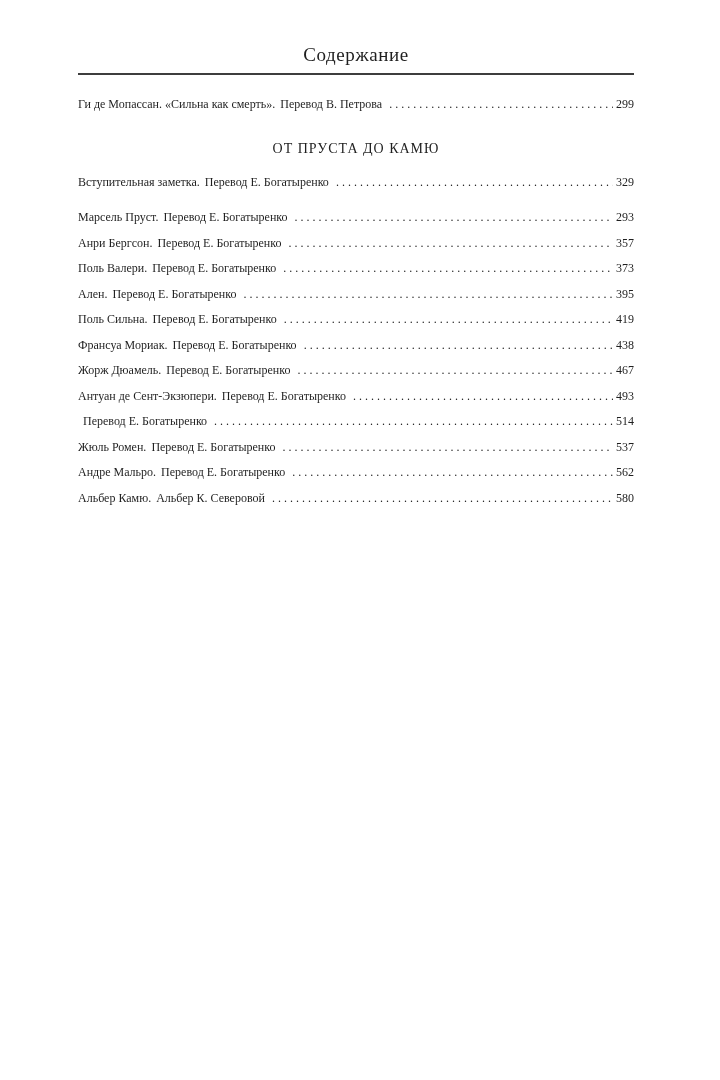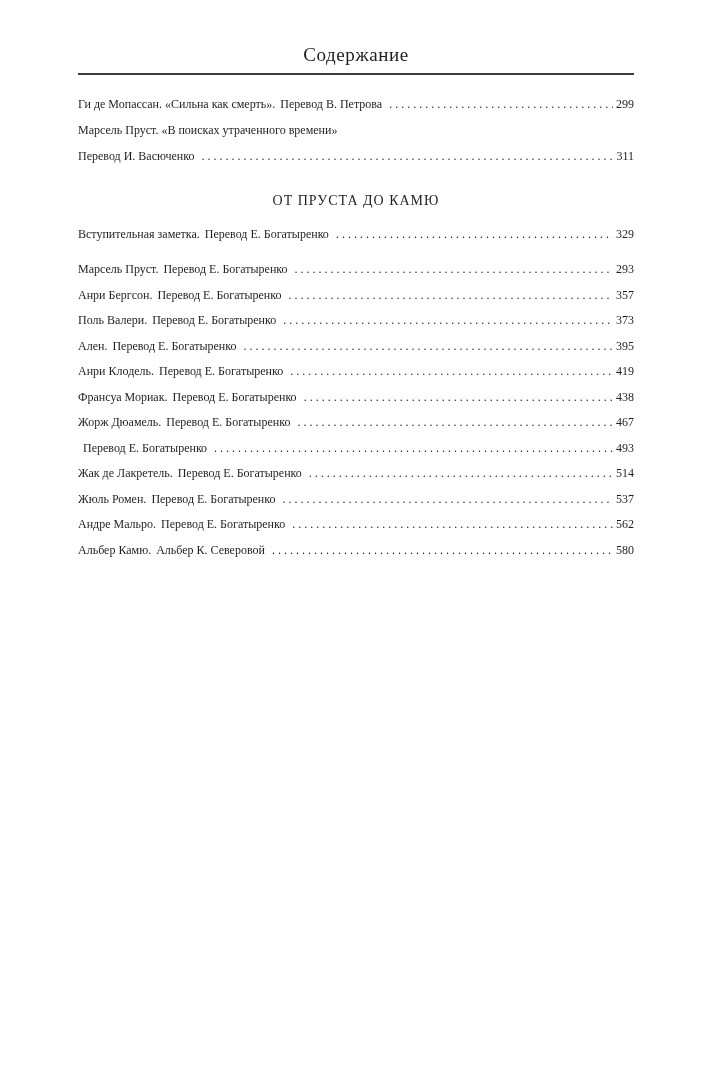--- a/index.html
+++ b/index.html
@@ -102,14 +102,6 @@
           <span class="dots"></span>
           <span class="pg">299</span>
         </div>
-        <div>
-          <div><span class="txt">Марсель Пруст. «В поисках утраченного времени»</span></div>
-          <div class="row">
-            <span class="tr lead">Перевод И. Васюченко</span>
-            <span class="dots"></span>
-            <span class="pg">311</span>
-          </div>
-        </div>
       </div>
 
     <div class="h2">ОТ ПРУСТА ДО КАМЮ</div>

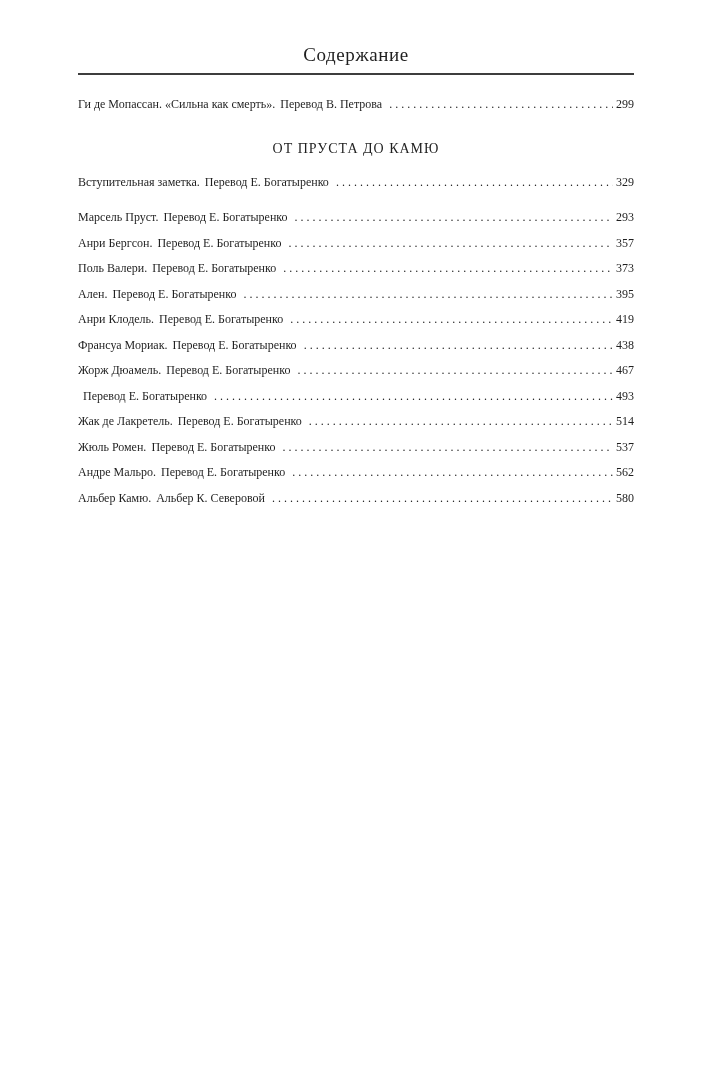--- a/index.html
+++ b/index.html
@@ -141,7 +141,7 @@
           <span class="pg">395</span>
         </div>
         <div class="row">
-          <span class="txt">Анри Клодель.</span>
+          <span class="txt">Поль Сильна.</span>
           <span class="tr">Перевод Е. Богатыренко</span>
           <span class="dots"></span>
           <span class="pg">419</span>

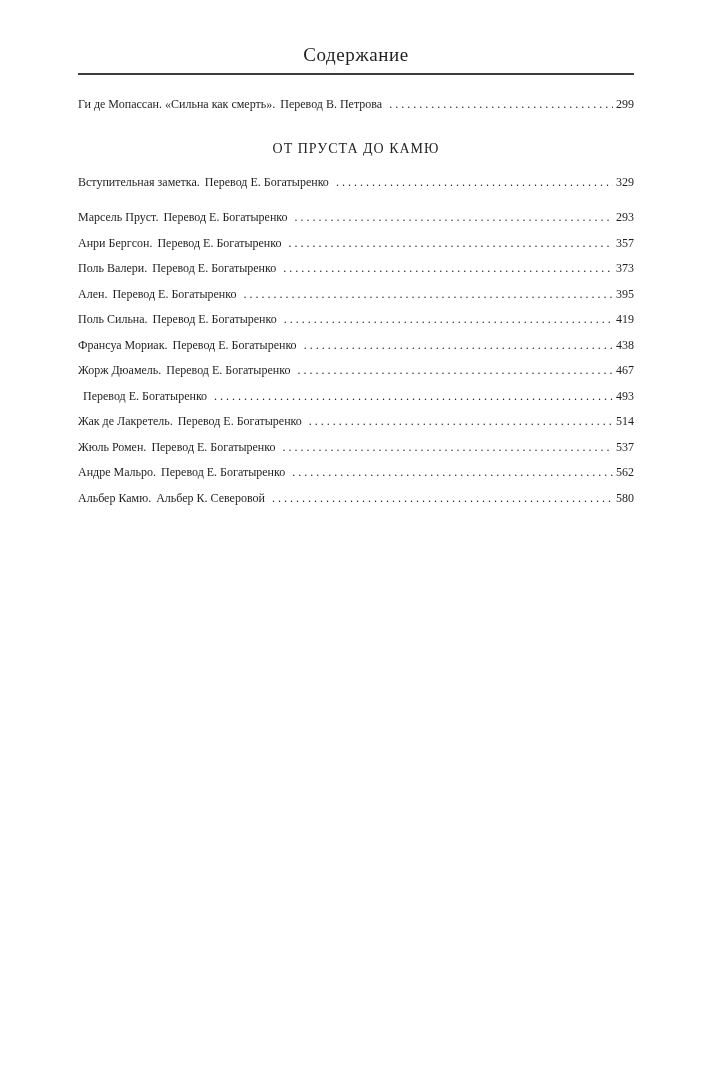--- a/index.html
+++ b/index.html
@@ -159,6 +159,7 @@
           <span class="pg">467</span>
         </div>
         <div class="row">
+          <span class="txt">Антуан де Сент-Экзюпери.</span>
           <span class="tr">Перевод Е. Богатыренко</span>
           <span class="dots"></span>
           <span class="pg">493</span>

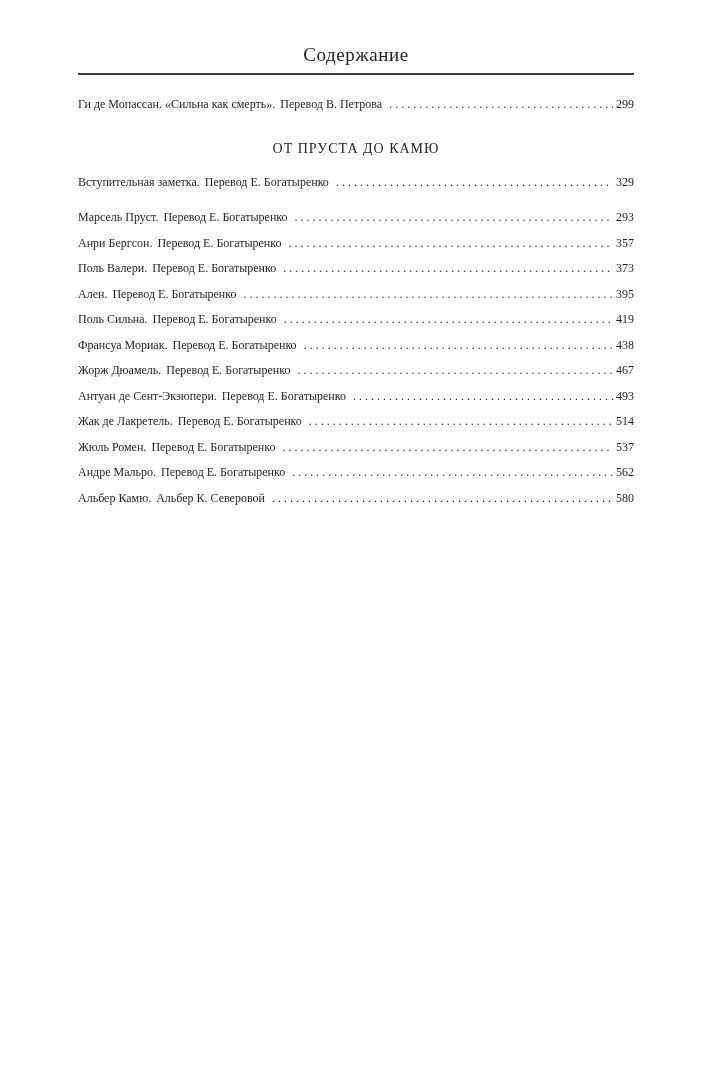--- a/index.html
+++ b/index.html
@@ -165,7 +165,6 @@
           <span class="pg">493</span>
         </div>
         <div class="row">
-          <span class="txt">Жак де Лакретель.</span>
           <span class="tr">Перевод Е. Богатыренко</span>
           <span class="dots"></span>
           <span class="pg">514</span>

